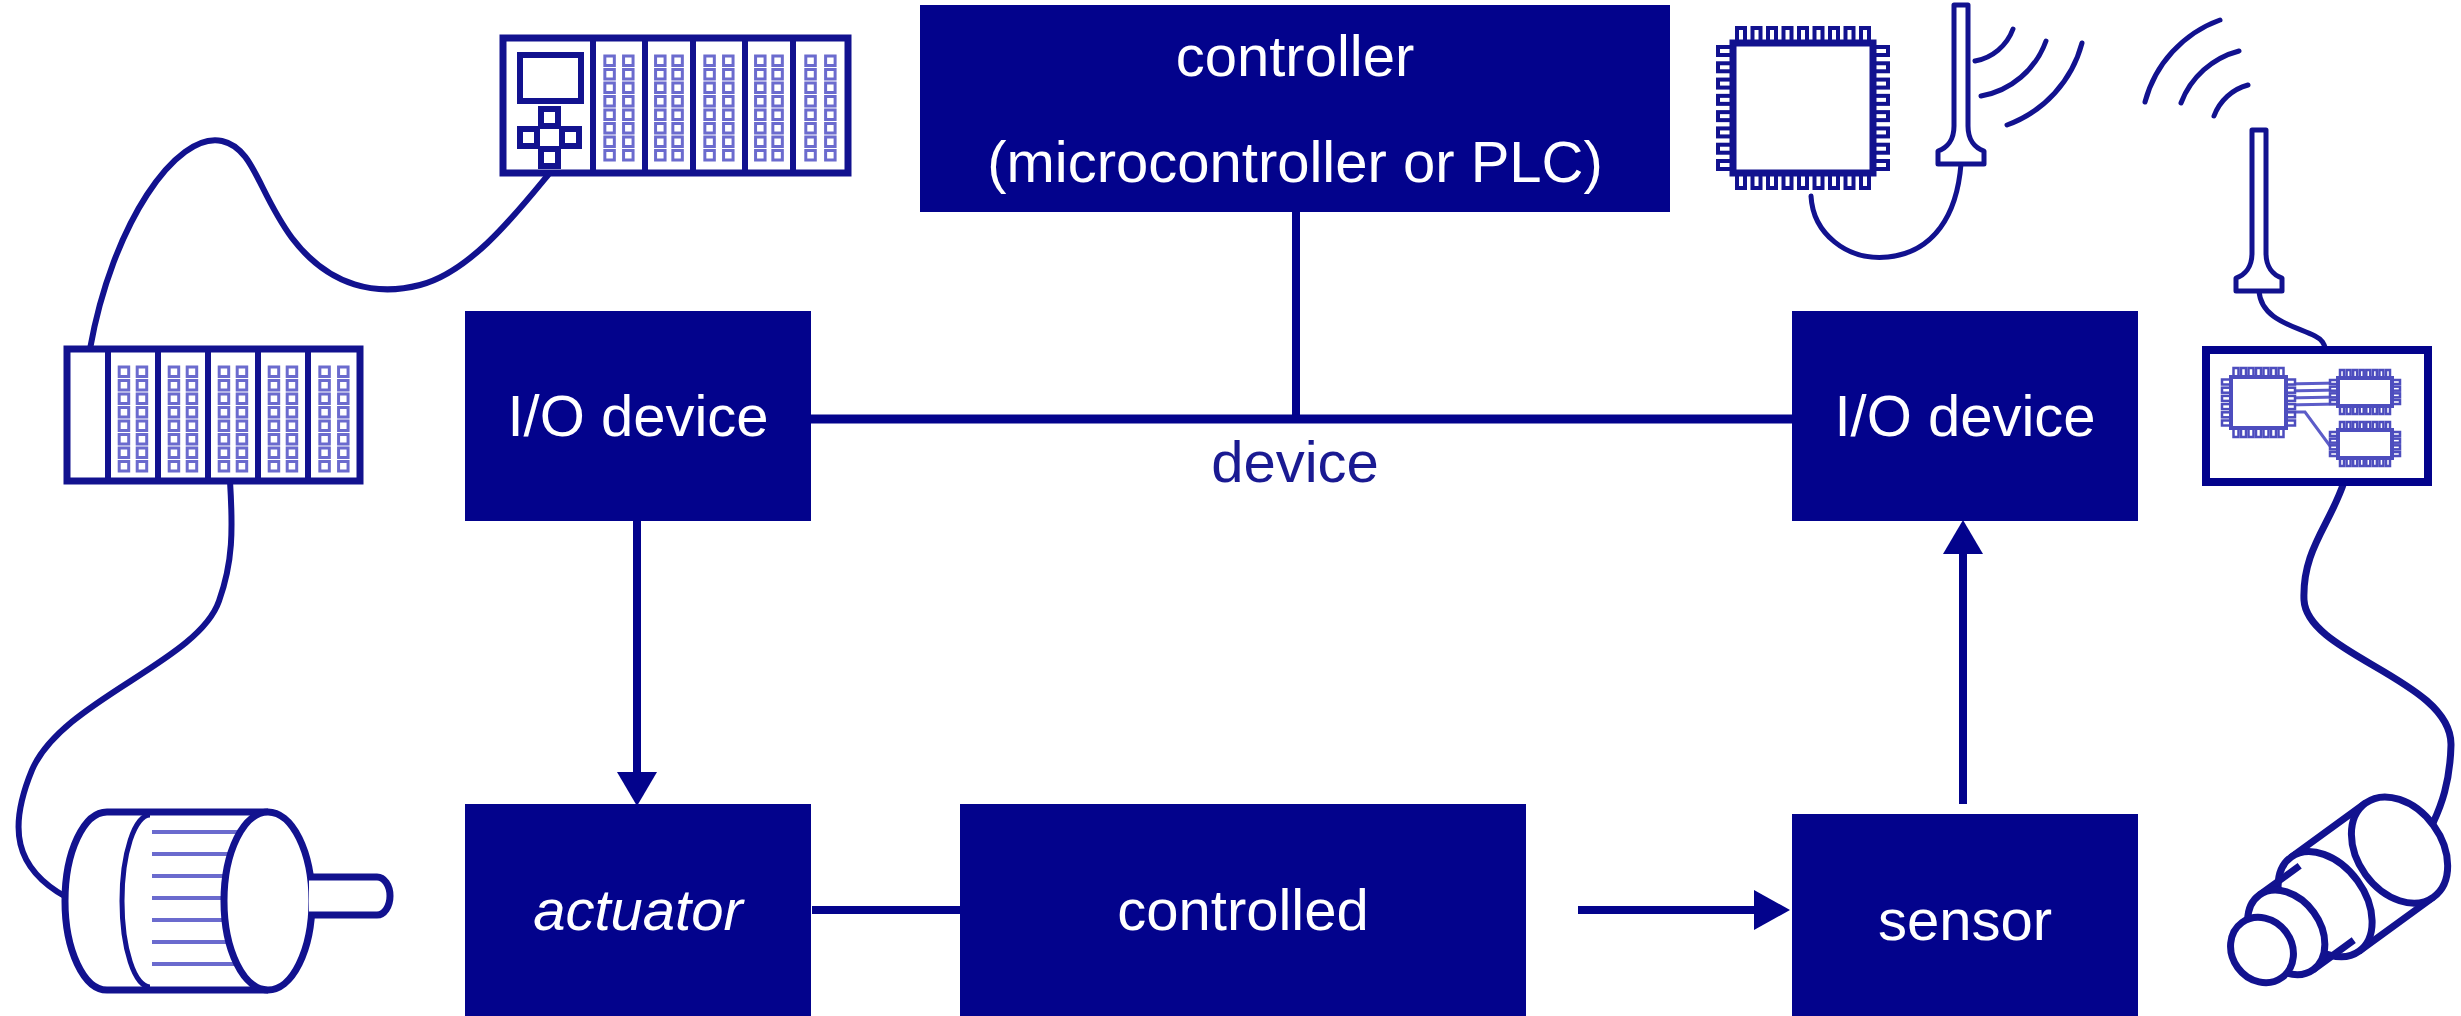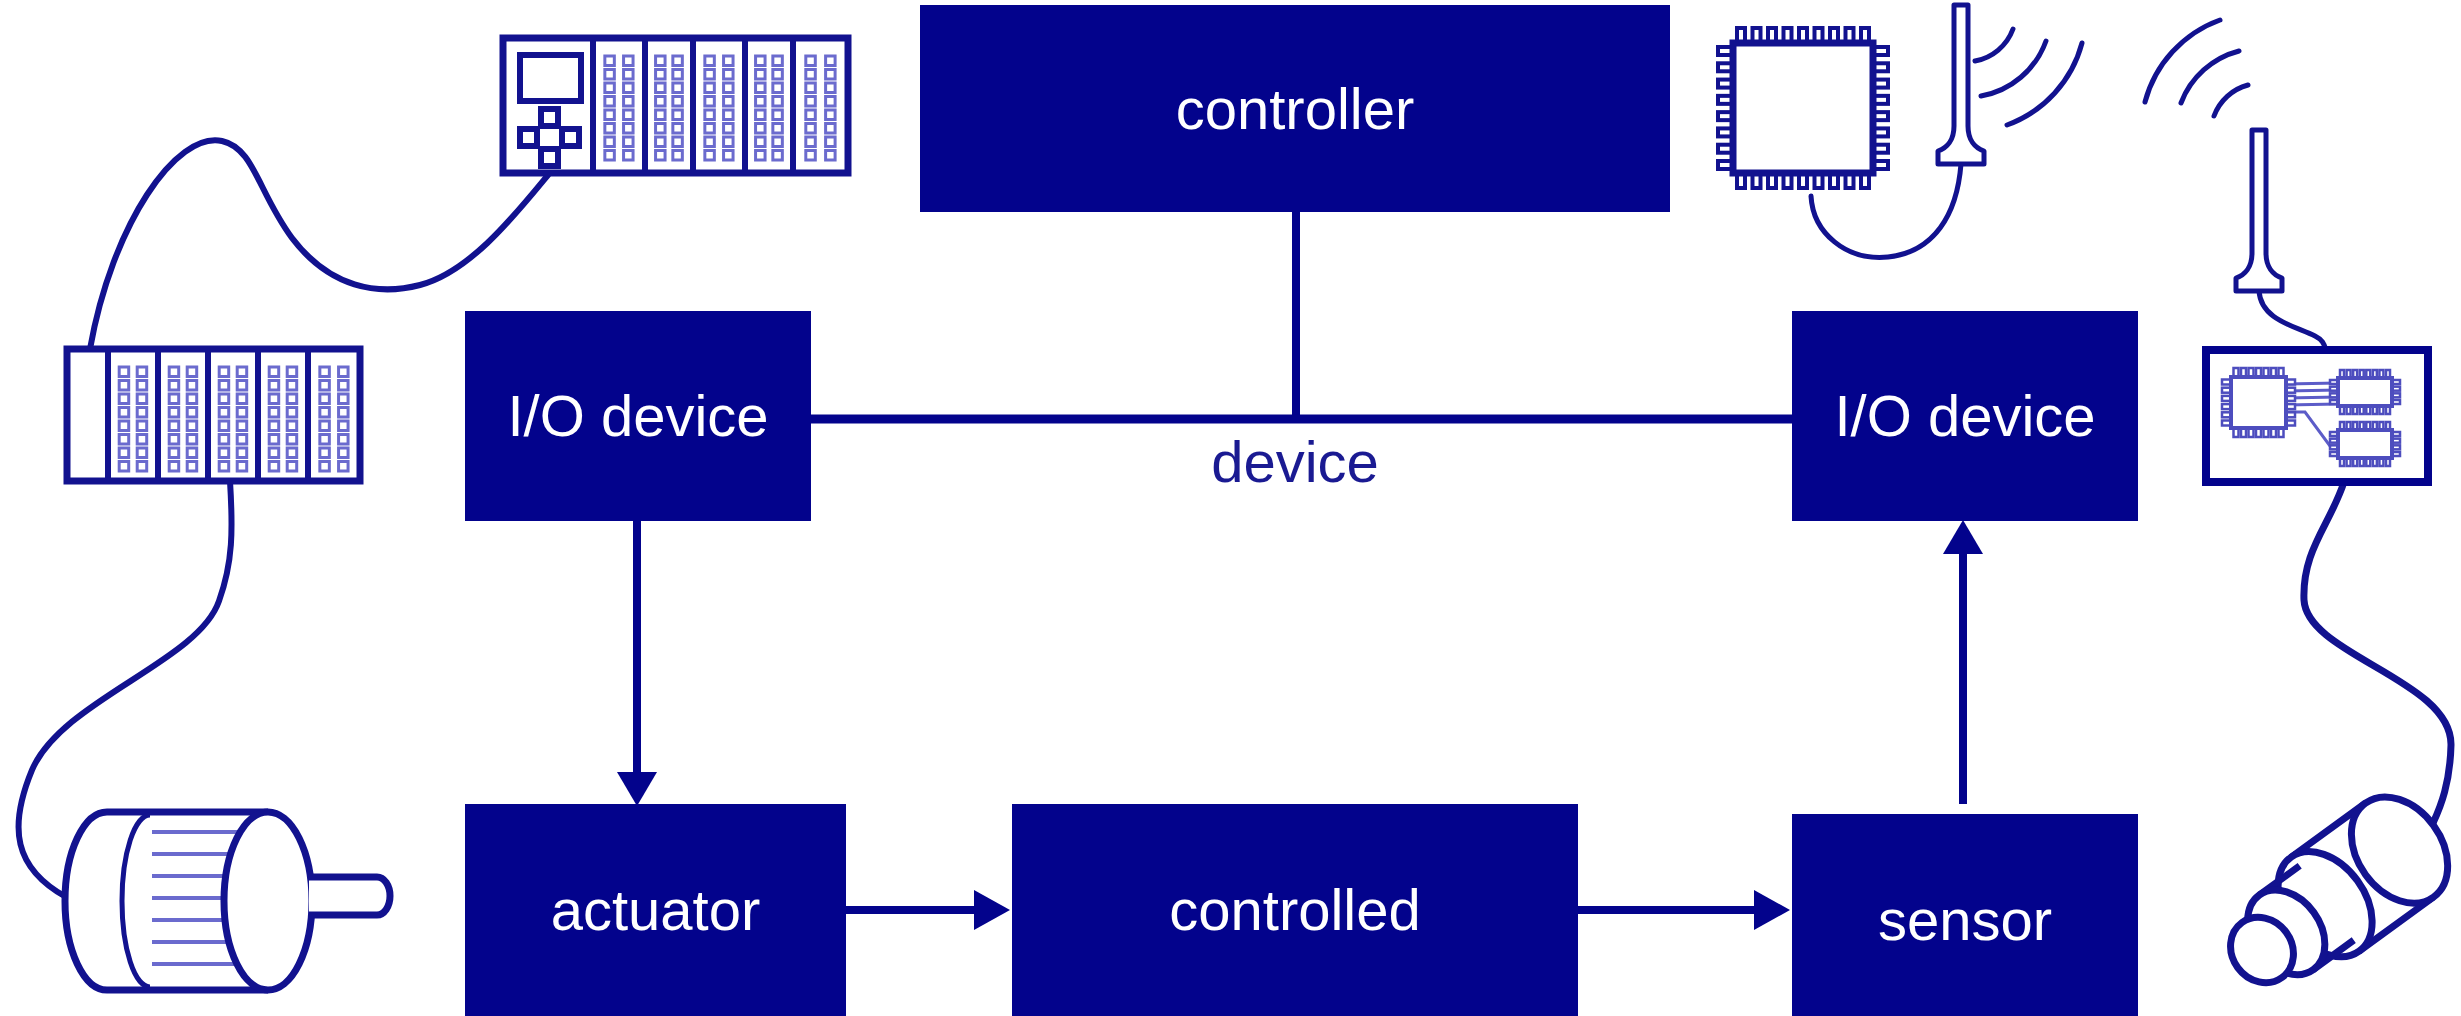--- a/index.html
+++ b/index.html
@@ -433,6 +433,7 @@
 
   <div class="box box-controller">
     <div>controller</div>
+    <div>(microcontroller or PLC)</div>
   </div>
 
   <div class="box box-io-left">

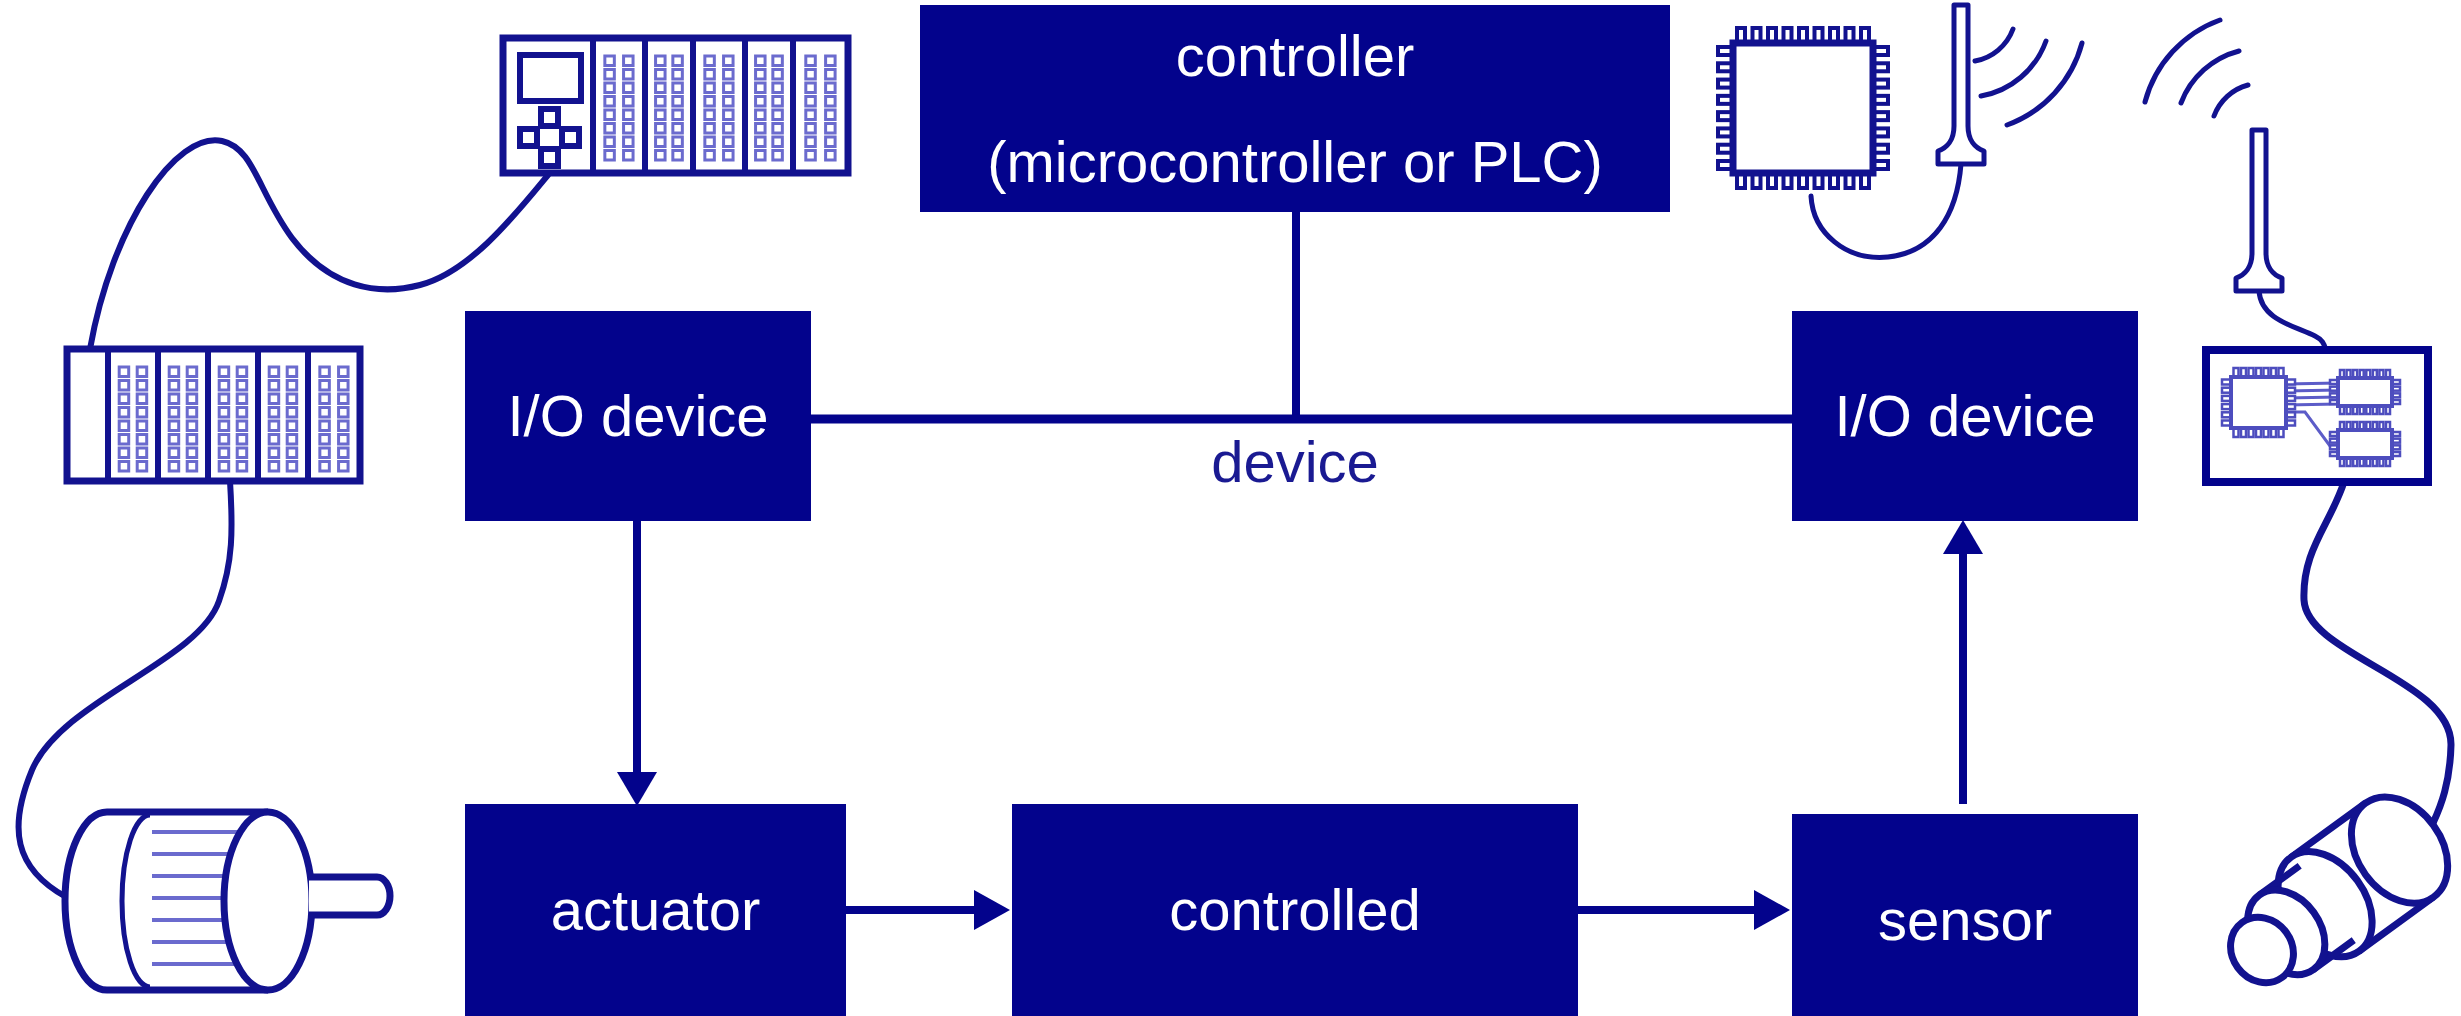--- a/index.html
+++ b/index.html
@@ -16,7 +16,7 @@
   .box-controller{left:920px;top:5px;width:750px;height:207px;}
   .box-io-left{left:465px;top:311px;width:346px;height:210px;}
   .box-io-right{left:1792px;top:311px;width:346px;height:210px;}
-  .box-actuator{left:465px;top:804px;width:381px;height:212px;}
+  .box-actuator{left:465px;top:804px;width:346px;height:212px;font-style:italic;}
   .box-process{left:1012px;top:804px;width:566px;height:212px;align-items:center;}
   .box-sensor{left:1792px;top:804px;width:346px;height:212px;margin-top:10px;}
   .net-label{

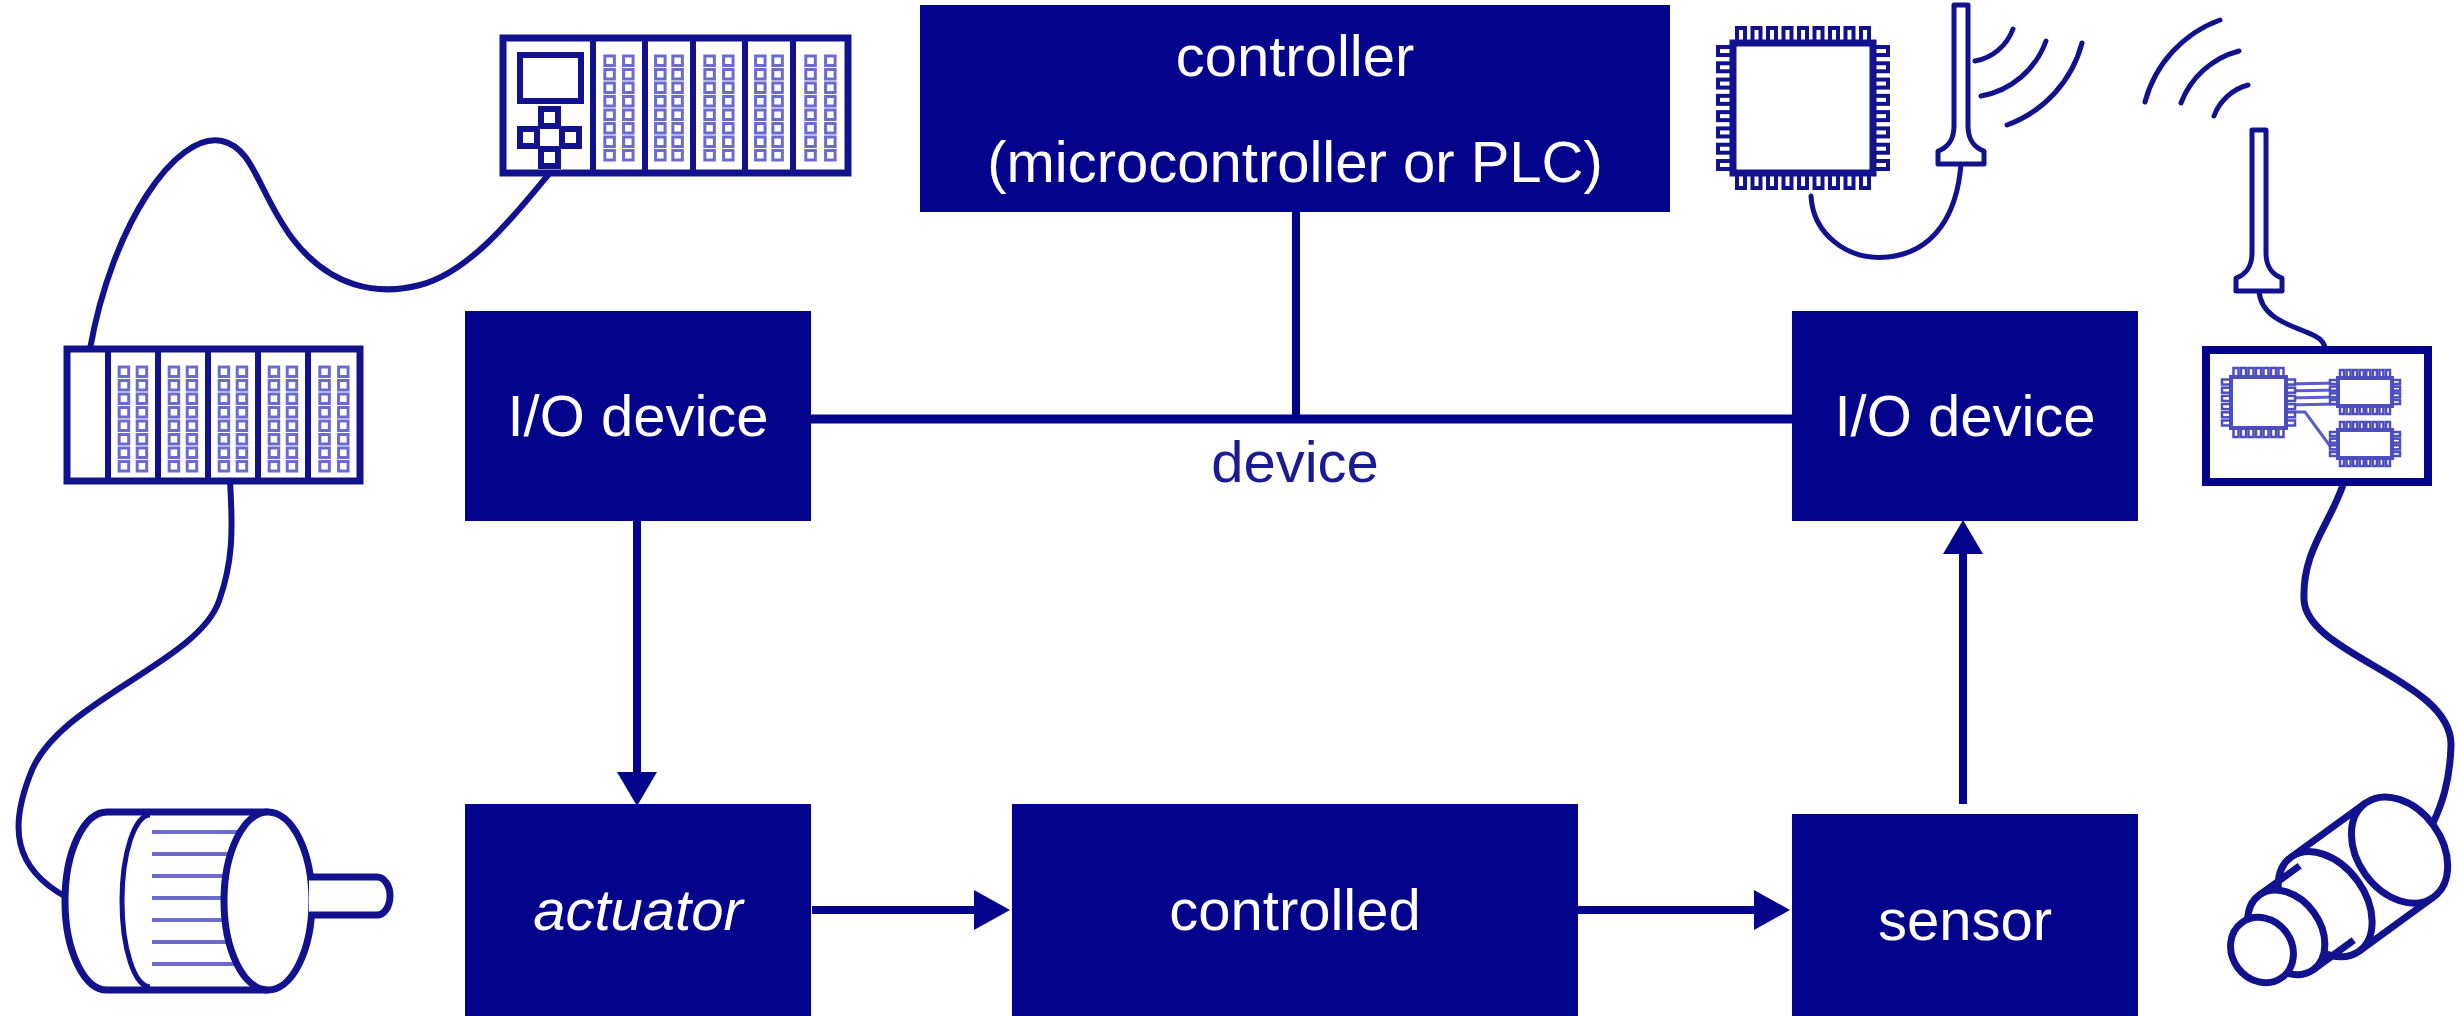--- a/index.html
+++ b/index.html
@@ -17,7 +17,7 @@
   .box-io-left{left:465px;top:311px;width:346px;height:210px;}
   .box-io-right{left:1792px;top:311px;width:346px;height:210px;}
   .box-actuator{left:465px;top:804px;width:346px;height:212px;font-style:italic;}
-  .box-process{left:1012px;top:804px;width:566px;height:212px;align-items:center;}
+  .box-process{left:960px;top:804px;width:566px;height:212px;align-items:center;}
   .box-sensor{left:1792px;top:804px;width:346px;height:212px;margin-top:10px;}
   .net-label{
     position:absolute;left:1012px;top:428px;width:566px;text-align:center;

